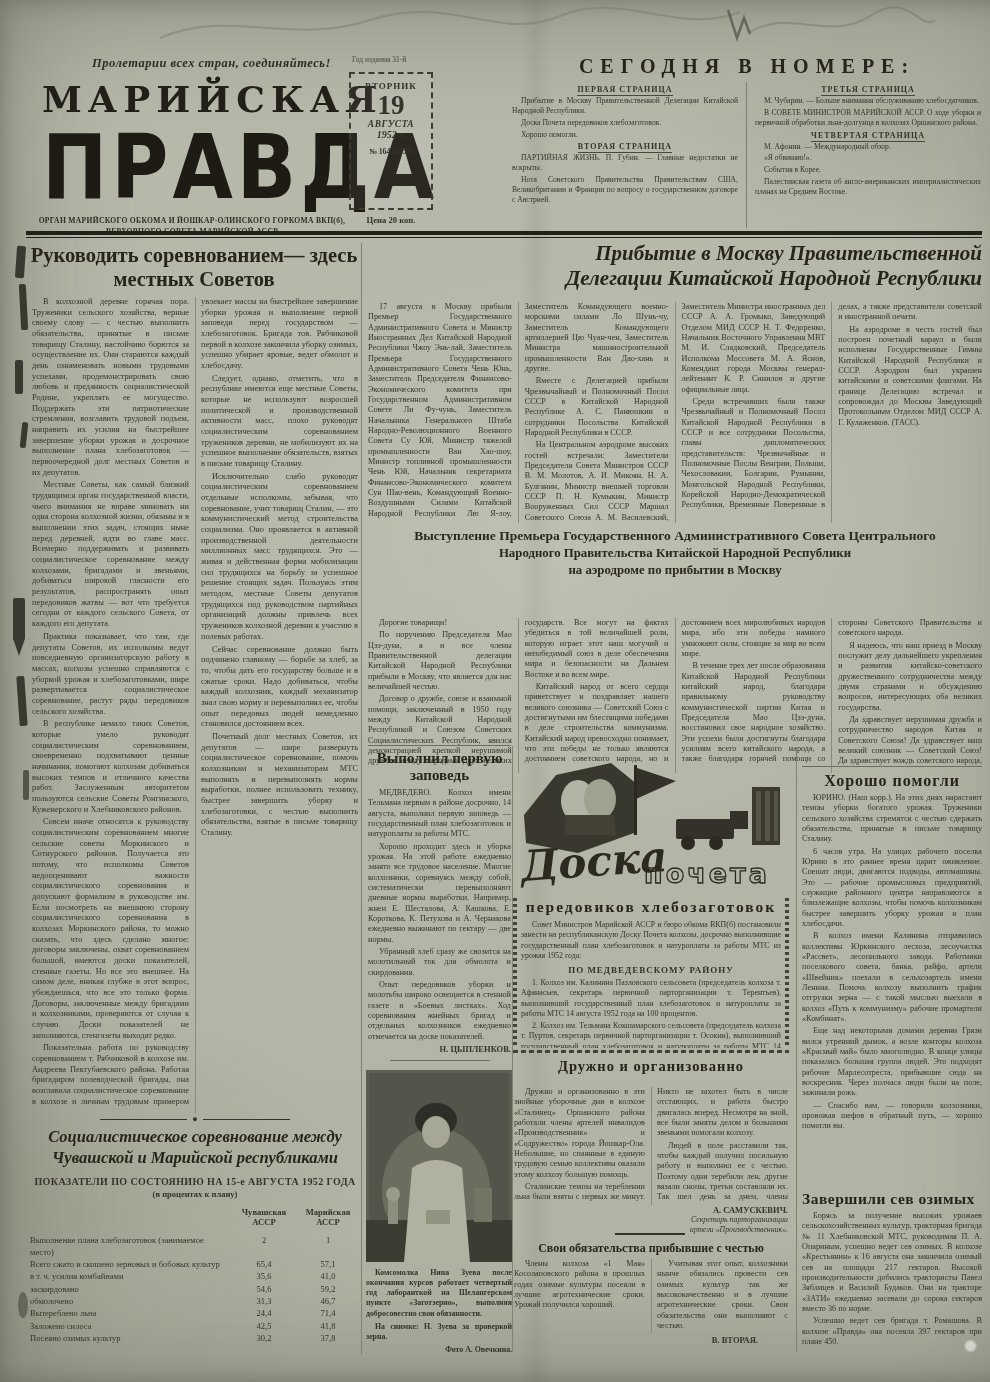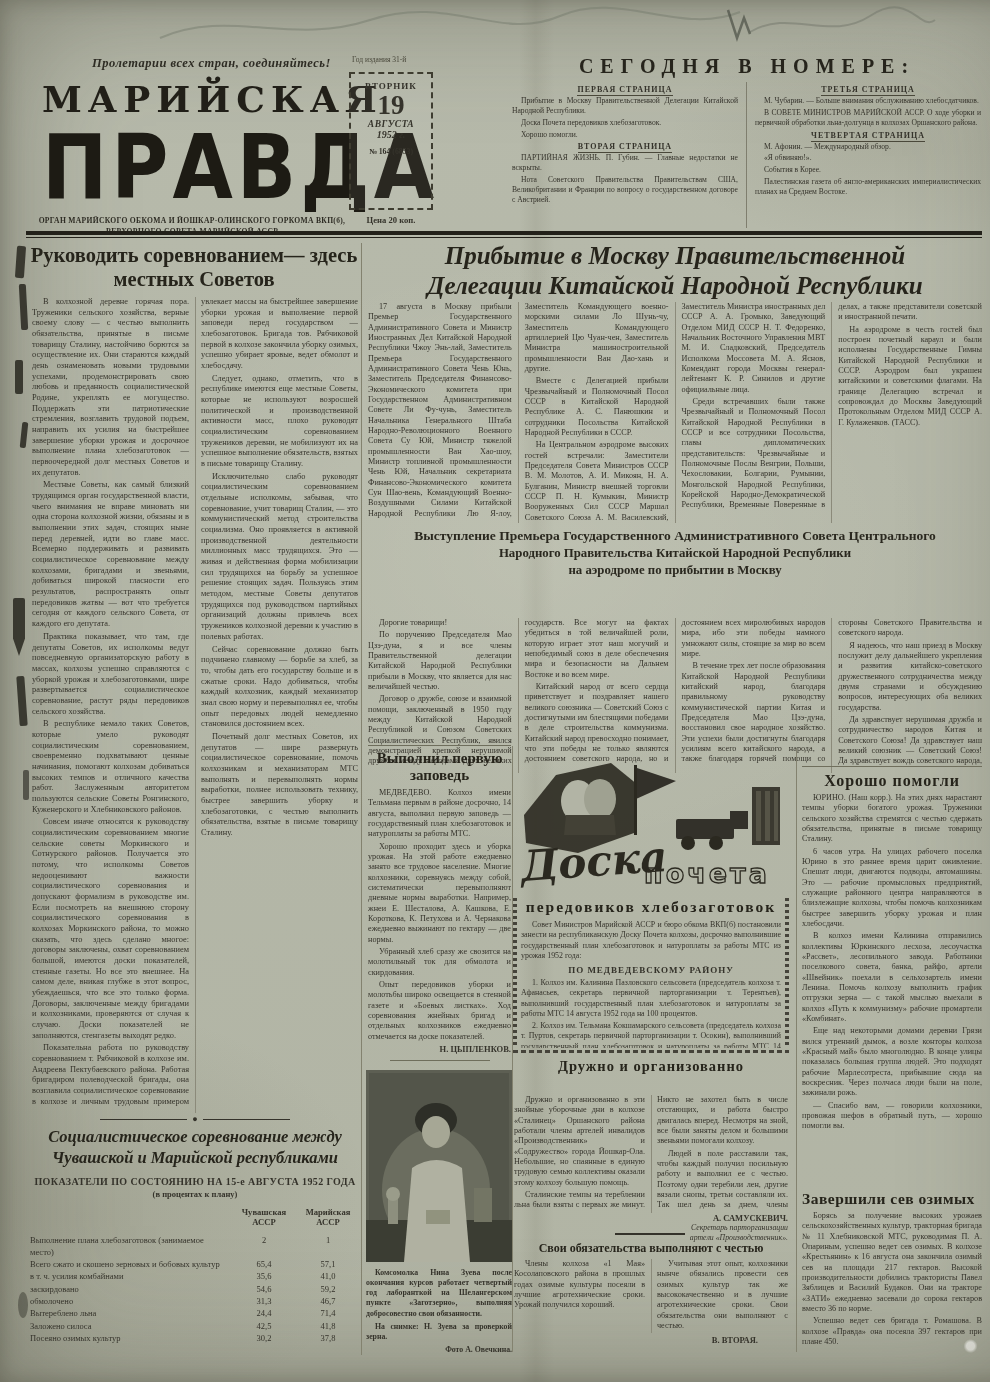--- a/index.html
+++ b/index.html
@@ -47,7 +47,7 @@
   .body-sm{font-size:8.2px;line-height:1.26;overflow:hidden;}
   .body-ed{font-size:8.4px;line-height:1.27;overflow:hidden;}
   .ed-head{font-size:20.5px;font-weight:bold;line-height:1.18;color:#26241b;}
-  .main-head{font-family:"Liberation Serif",serif;font-style:italic;font-weight:bold;font-size:25px;line-height:1.18;color:#26241b;}
+  .main-head{font-family:"Liberation Serif",serif;font-style:italic;font-weight:bold;font-size:21px;line-height:1.18;color:#26241b;text-align:right;}
   .sp-head1{font-size:13.5px;font-weight:bold;line-height:1.35;color:#2a281f;}
   .sp-head2{font-size:12.8px;font-weight:bold;line-height:1.3;color:#2a281f;}
   .sec-head{font-weight:bold;color:#26241b;}

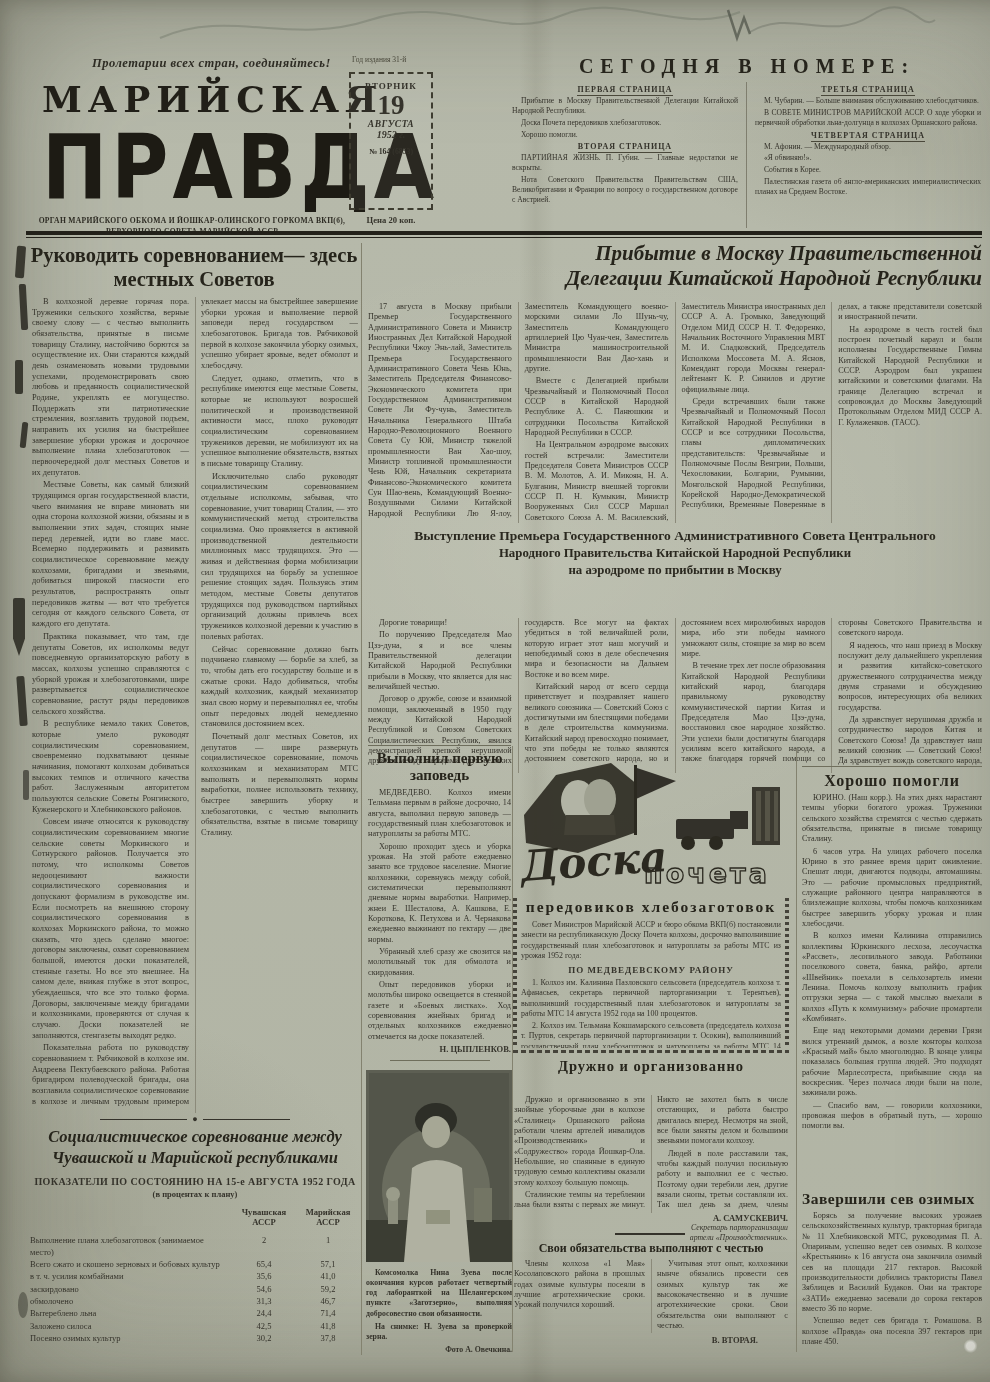--- a/index.html
+++ b/index.html
@@ -308,7 +308,7 @@
 
   <div class="abs" style="left:514px;top:1058px;width:274px;">
     <div class="sec-head ctr" style="font-size:14.5px;letter-spacing:1px;">Дружно и организованно</div>
-    <div class="cols2 body-sm artp just" style="height:118px;margin-top:20px;">
+    <div class="cols2 body-sm artp just" style="height:118px;margin-top:12px;">
         <p>Дружно и организованно в эти знойные уборочные дни в колхозе «Сталинец» Оршанского района работали члены артелей инвалидов «Производственник» и «Содружество» города Йошкар-Ола. Небольшие, но спаянные в единую трудовую семью коллективы оказали этому колхозу большую помощь.</p>
         <p>Сталинские темпы на тереблении льна были взяты с первых же минут. Никто не захотел быть в числе отстающих, и работа быстро двигалась вперед. Несмотря на зной, все были заняты делом и большими звеньями помогали колхозу.</p>
         <p>Людей в поле расставили так, чтобы каждый получил посильную работу и выполнил ее с честью. Поэтому одни теребили лен, другие вязали снопы, третьи составляли их. Так шел день за днем, члены соревновались, и дело спорилось на звеньях.</p>

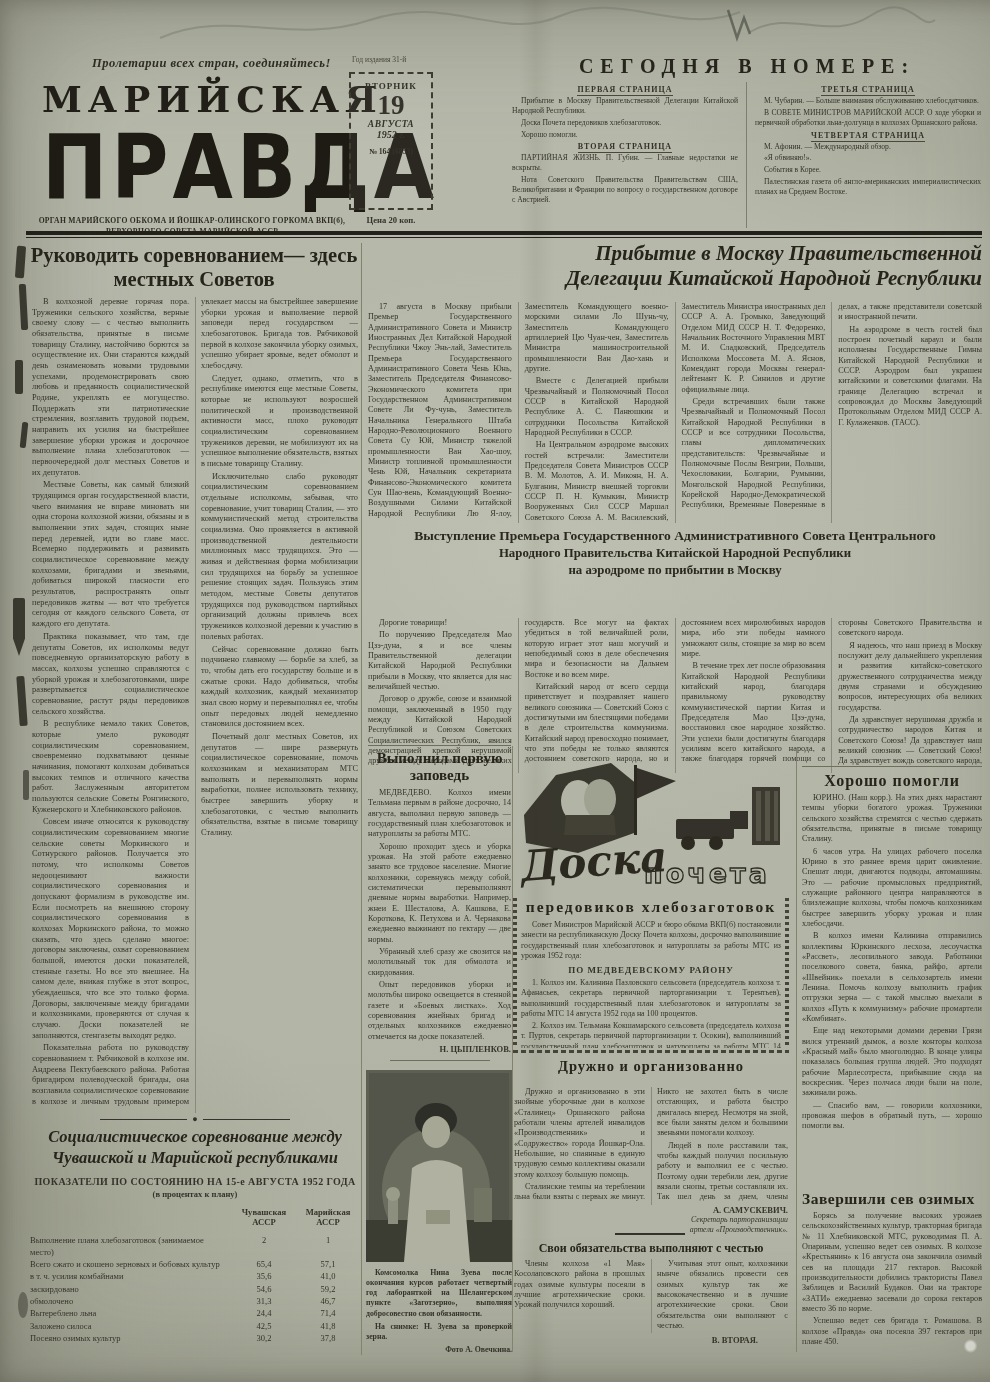--- a/index.html
+++ b/index.html
@@ -320,7 +320,7 @@
   <div class="abs" style="left:615px;top:1233px;width:70px;border-top:2px solid #34322a;"></div>
 
   <div class="abs" style="left:514px;top:1241px;width:274px;height:120px;overflow:hidden;">
-    <div class="sec-head ctr" style="font-size:12px;">Свои обязательства выполняют с честью</div>
+    <div class="sec-head ctr" style="font-size:12px;">Свои обязательства прибывшие с честью</div>
     <div class="cols2 body-sm artp just" style="height:74px;margin-top:3px;">
         <p>Члены колхоза «1 Мая» Косолаповского района в прошлых годах озимые культуры посеяли в лучшие агротехнические сроки. Урожай получился хороший.</p>
         <p>Учитывая этот опыт, колхозники нынче обязались провести сев озимых культур так же высококачественно и в лучшие агротехнические сроки. Свои обязательства они выполняют с честью.</p>

